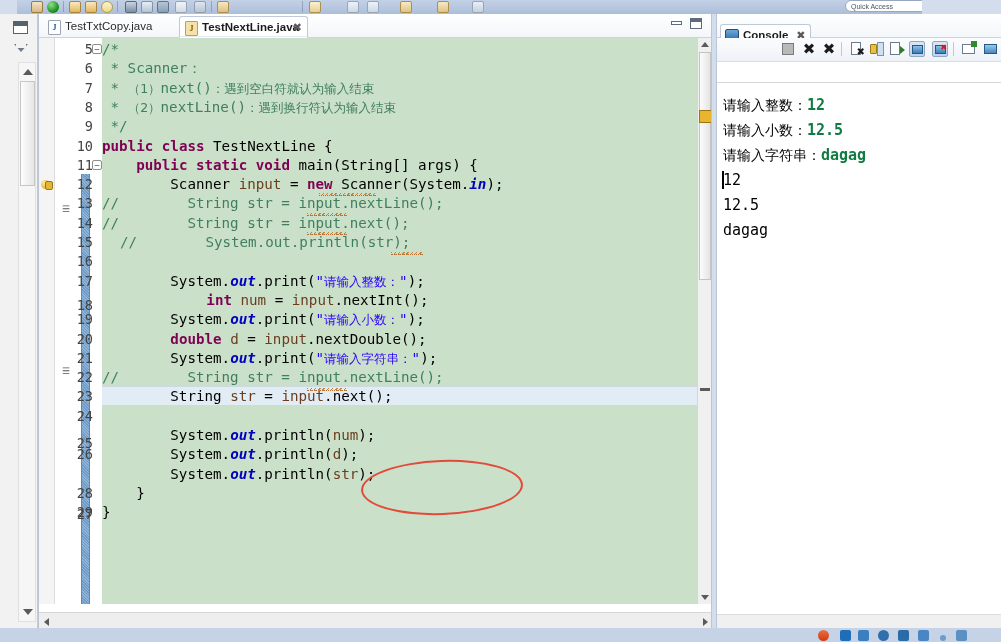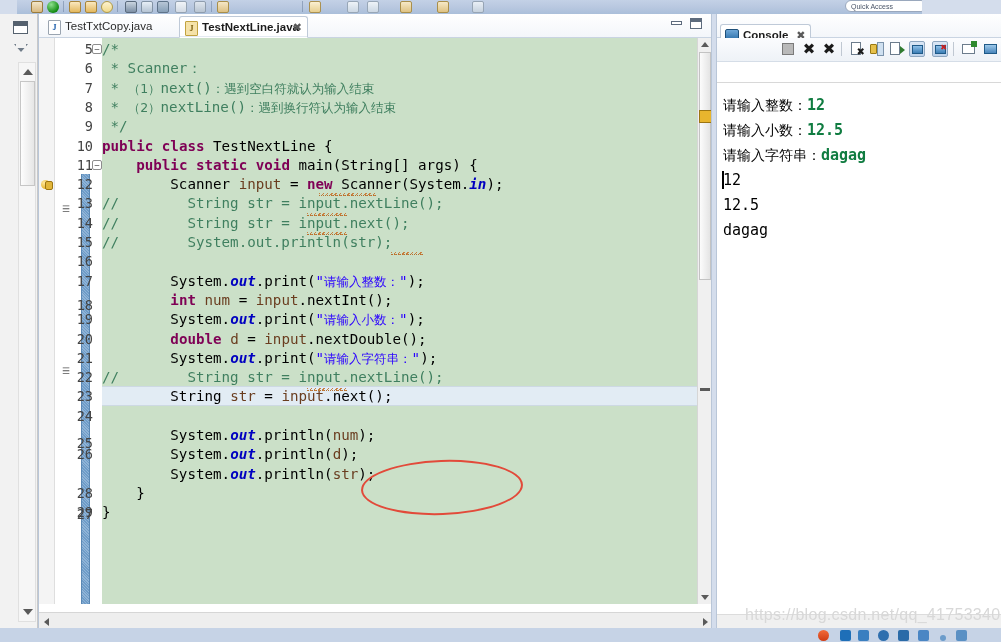--- a/index.html
+++ b/index.html
@@ -541,7 +541,7 @@
           <div class="ln" style="top: 175.7px;">14</div>
           <div class="line-text" style="top: 175.7px;"><span class="cmt">//        String str = input.next();</span></div>
           <div class="ln" style="top: 195px;">15</div>
-          <div class="line-text" style="top: 195px;"><span class="cmt">//        System.out.println(str);</span></div>
+          <div class="line-text" style="top: 195px; padding-left: 18px;"><span class="cmt">//        System.out.println(str);</span></div>
           <div class="ln" style="top: 214.3px;">16</div>
           <div class="line-text" style="top: 214.3px;"></div>
           <div class="ln" style="top: 233.6px;">17</div>

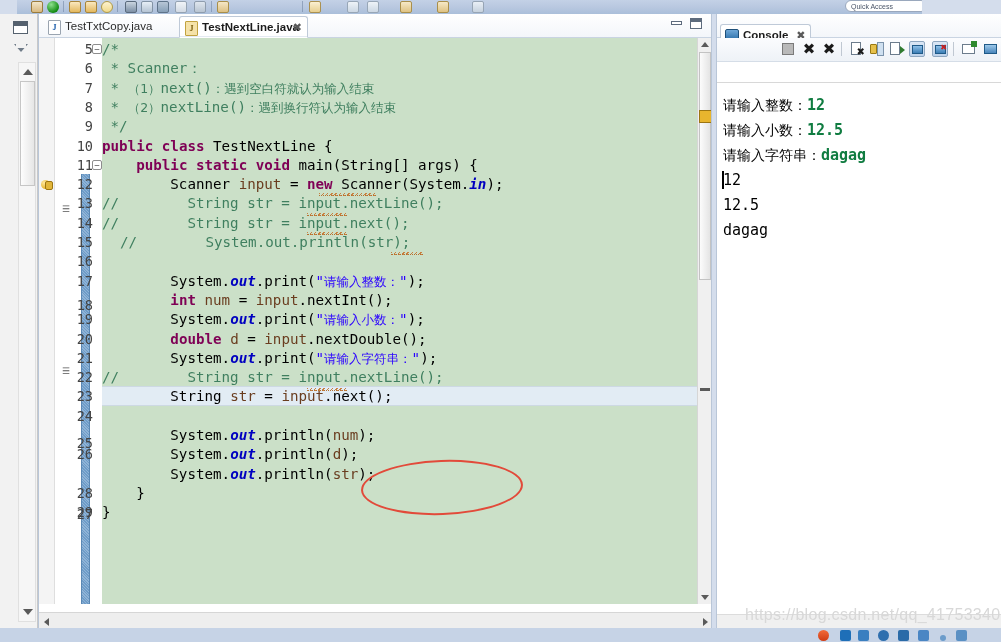--- a/index.html
+++ b/index.html
@@ -547,7 +547,7 @@
           <div class="ln" style="top: 233.6px;">17</div>
           <div class="line-text" style="top: 233.6px;">        System.<span class="fld">out</span>.print(<span class="str">"</span><span class="str-cn">请输入整数：</span><span class="str">"</span>);</div>
           <div class="ln" style="top: 258px;">18</div>
-          <div class="line-text" style="top: 252.9px;">        <span class="kw">int</span> <span class="loc">num</span> = <span class="loc">input</span>.nextInt();</div>
+          <div class="line-text" style="top: 252.9px; margin-left: 36px;">        <span class="kw">int</span> <span class="loc">num</span> = <span class="loc">input</span>.nextInt();</div>
           <div class="ln" style="top: 272.2px;">19</div>
           <div class="line-text" style="top: 272.2px;">        System.<span class="fld">out</span>.print(<span class="str">"</span><span class="str-cn">请输入小数：</span><span class="str">"</span>);</div>
           <div class="ln" style="top: 291.5px;">20</div>

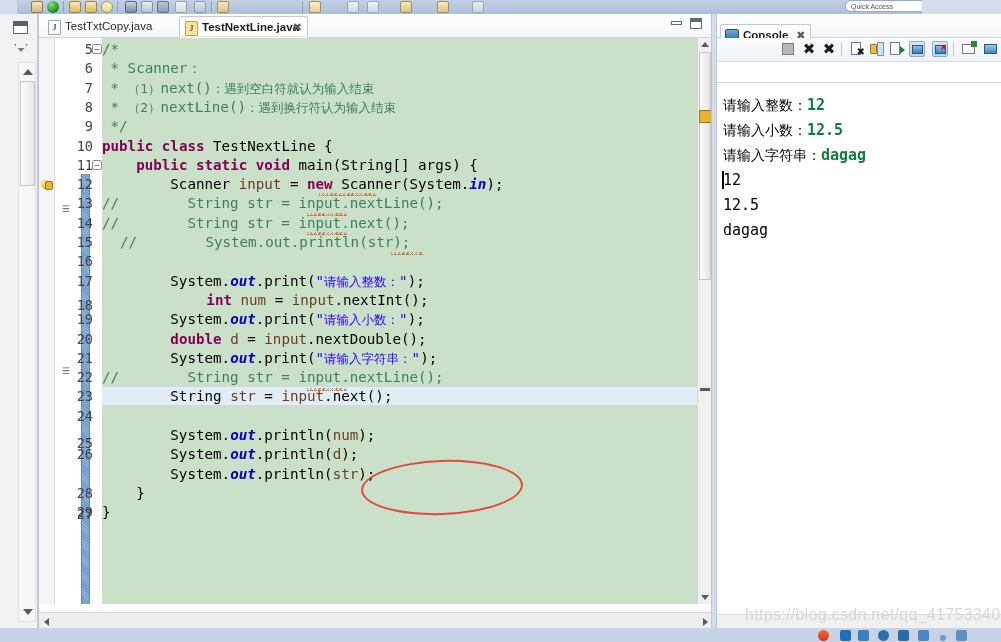--- a/index.html
+++ b/index.html
@@ -660,7 +660,6 @@
   </div>
 
   <div class="bottom-strip"></div>
-  <div class="watermark">https://blog.csdn.net/qq_41753340</div>
   <div class="tray">
     <div class="tray-ico" style="left:18px;background:linear-gradient(#f26b3a,#cf3c14);border-radius:50%;"></div>
     <div class="tray-ico" style="left:40px;background:#1e6fb8;"></div>

